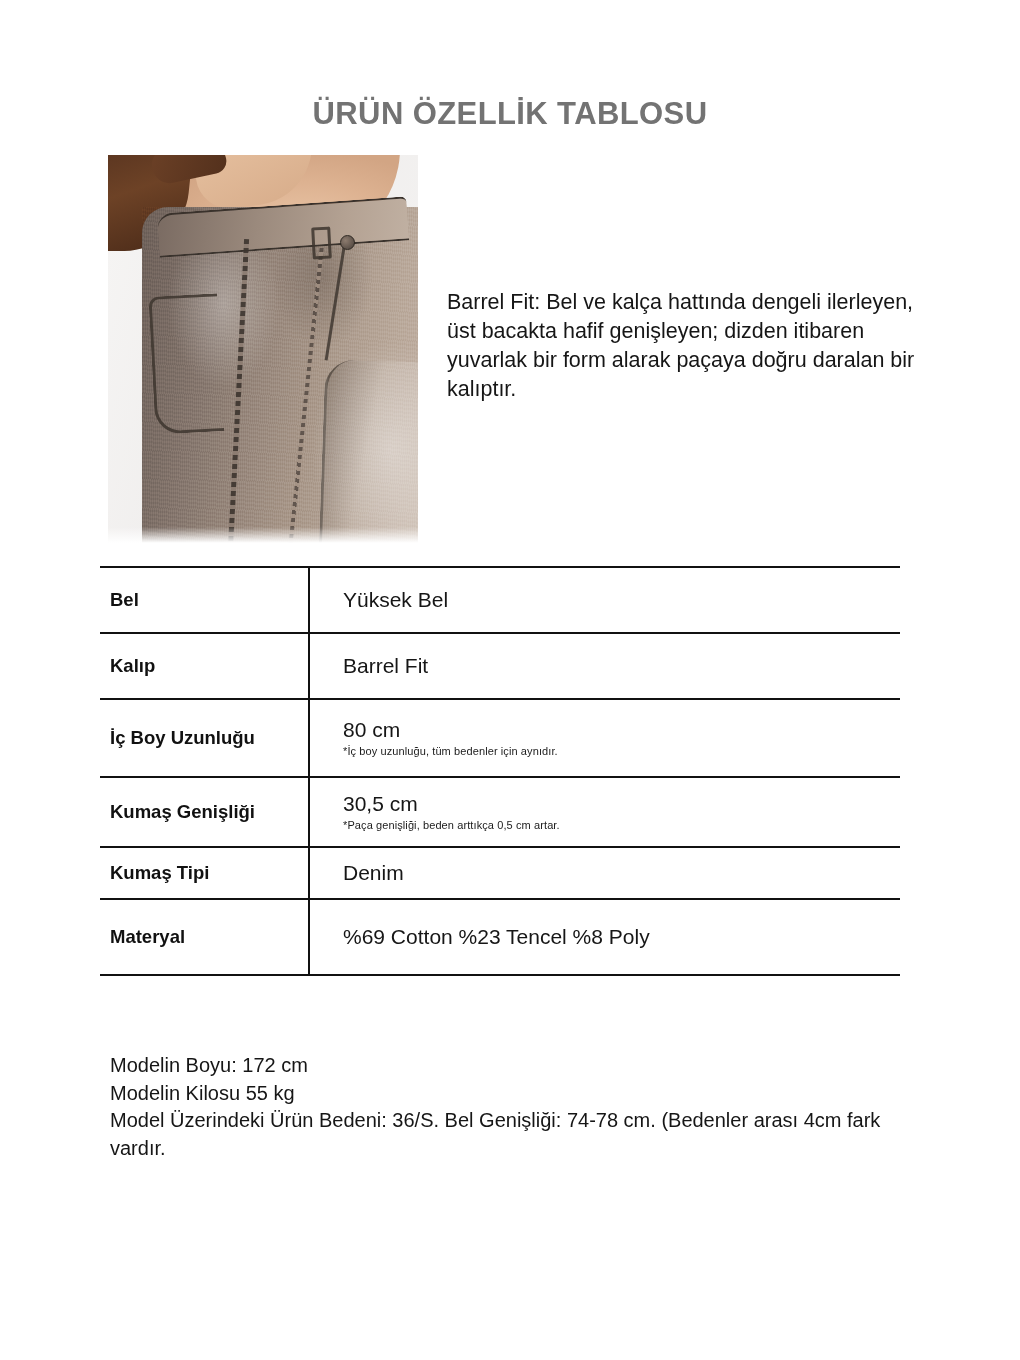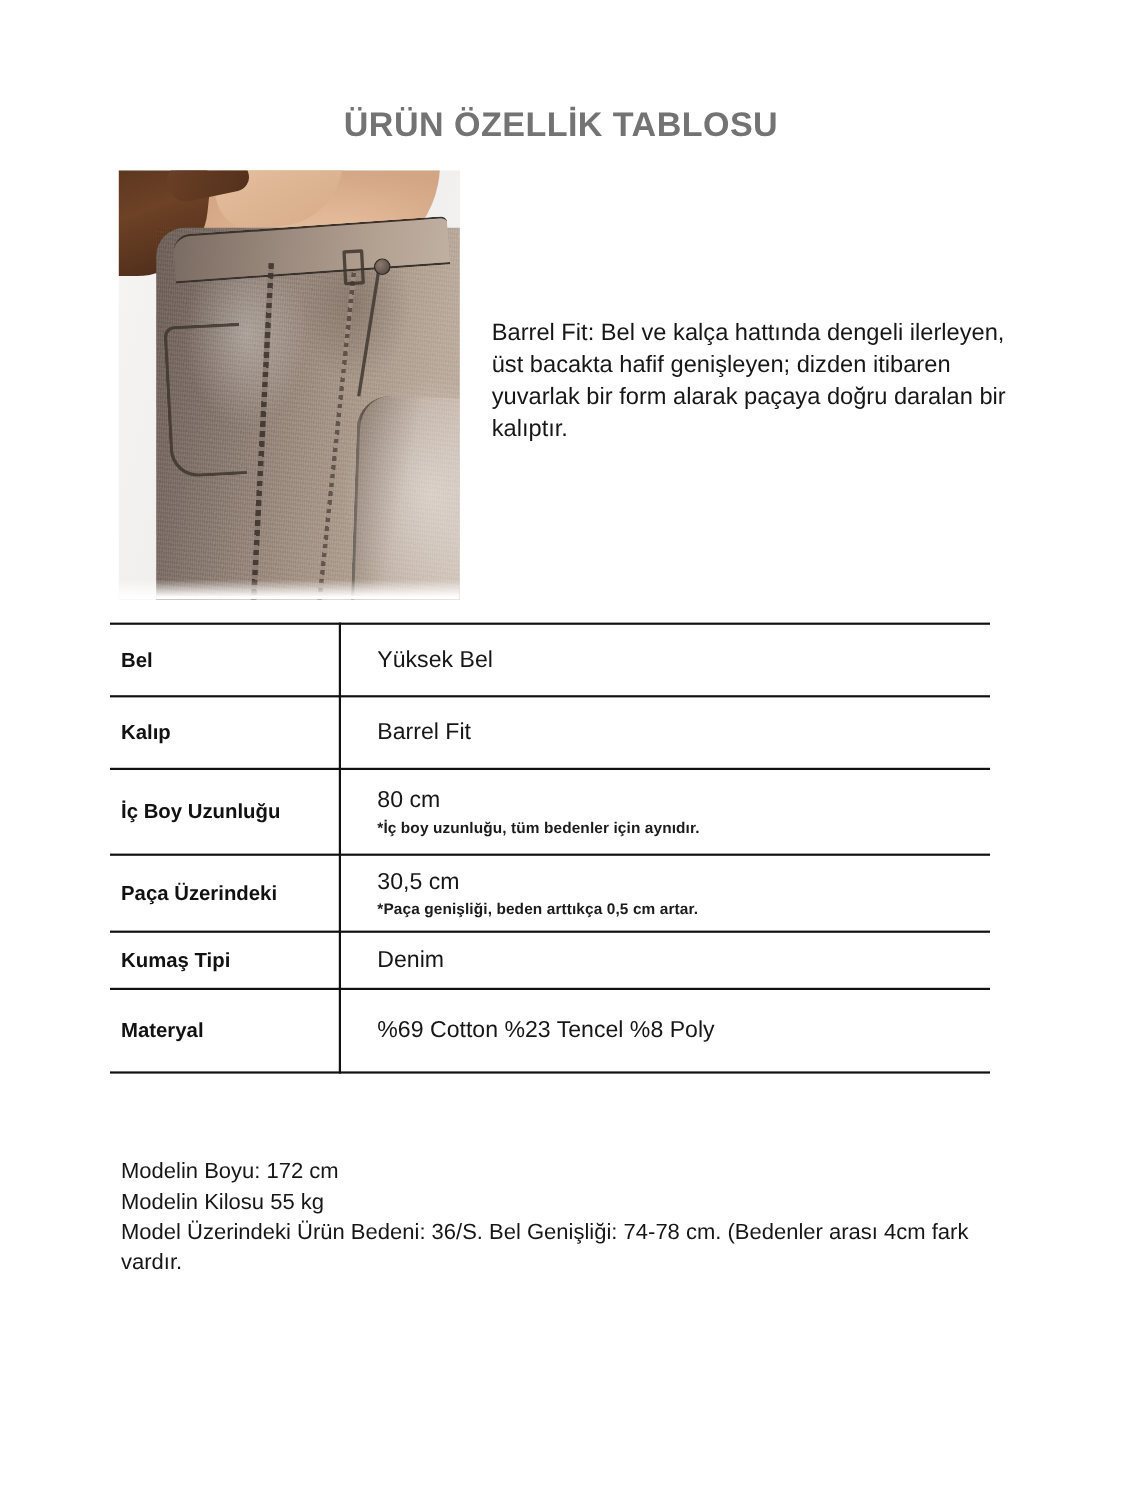--- a/index.html
+++ b/index.html
@@ -237,11 +237,10 @@
   }
   .snote {
     display: block;
-    font-size: 14px;
+    font-size: 11px;
     color: #1b1b1b;
     margin-top: 3px;
     letter-spacing: 0.1px;
-    font-weight: bold;
   }
 
   

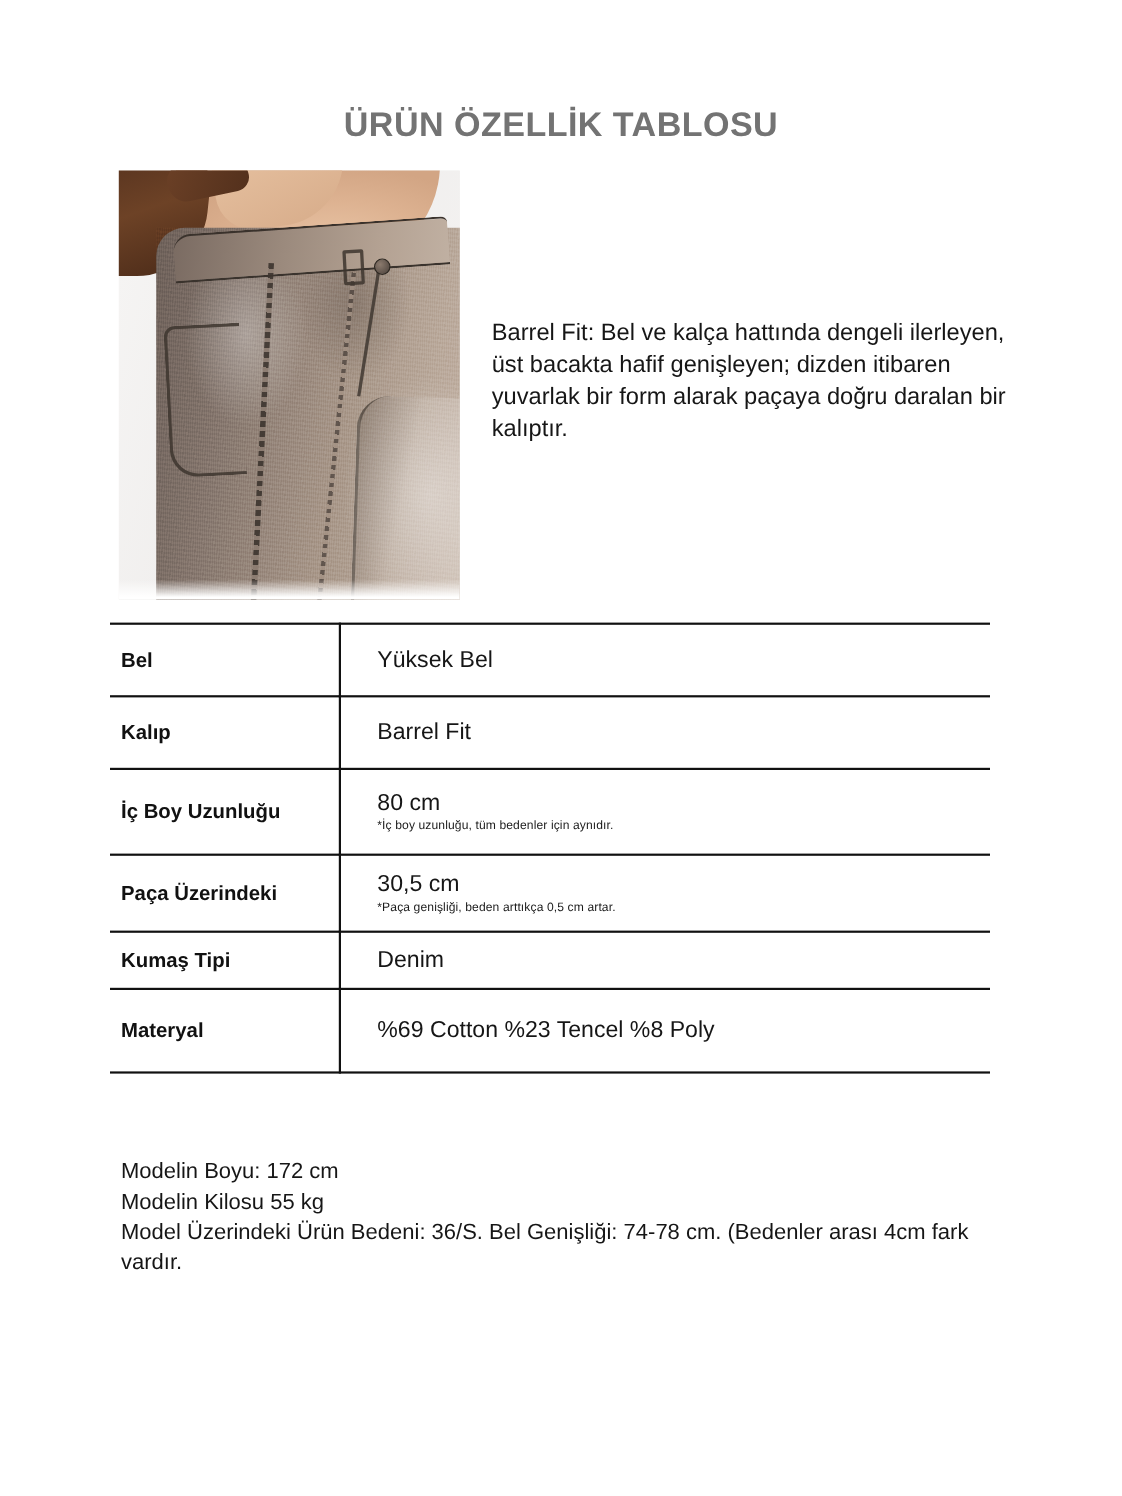--- a/index.html
+++ b/index.html
@@ -312,7 +312,7 @@
   </div>
 
   <div class="srow srow-h70">
-    <div class="slabel">Paça Üzerindeki</div>
+    <div class="slabel">Kumaş Genişliği</div>
     <div class="sdivider"></div>
     <div class="svalue">
       <span>30,5 cm</span>

